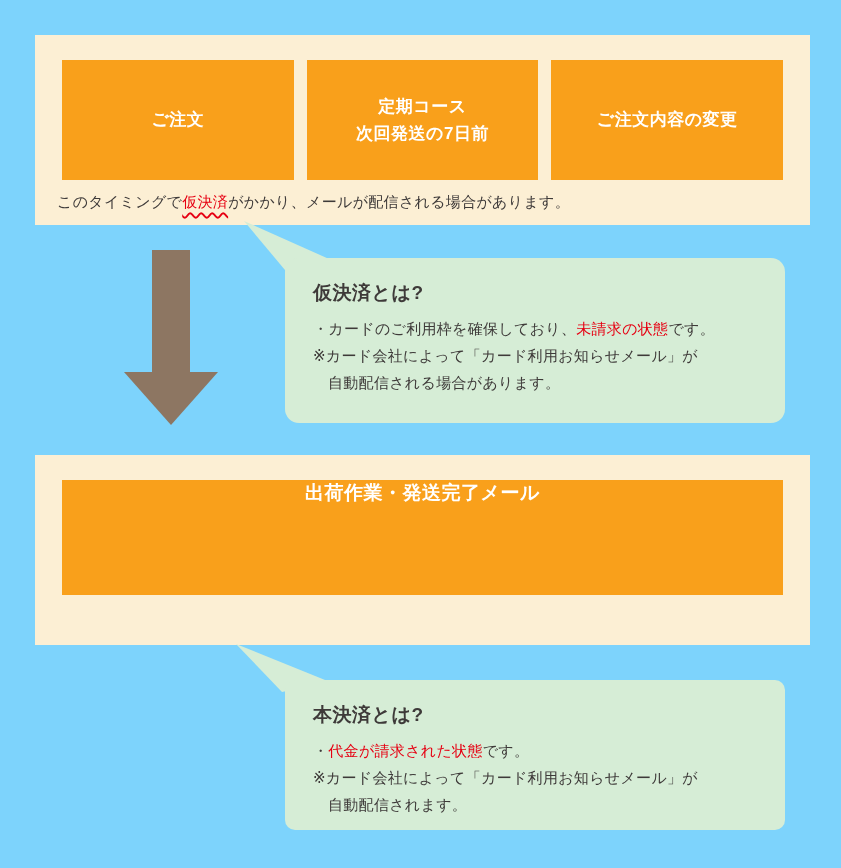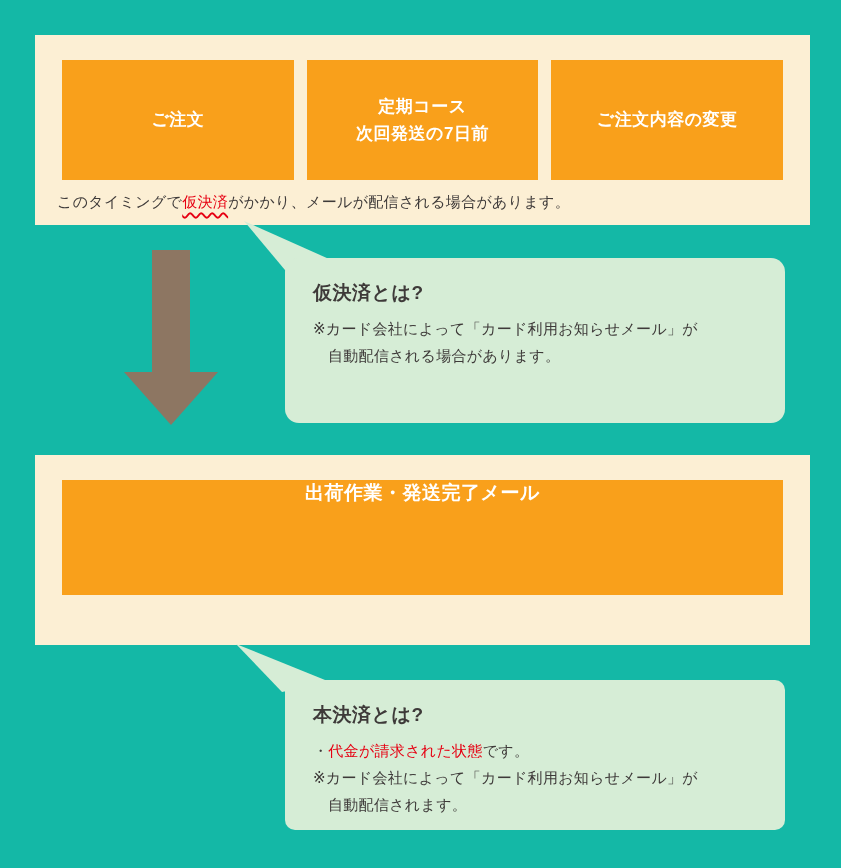--- a/index.html
+++ b/index.html
@@ -12,7 +12,7 @@
     position: relative;
     width: 841px;
     height: 868px;
-    background: #14b8a6;
+    background: #7dd3fc;
     overflow: hidden;
   }
   .panel {

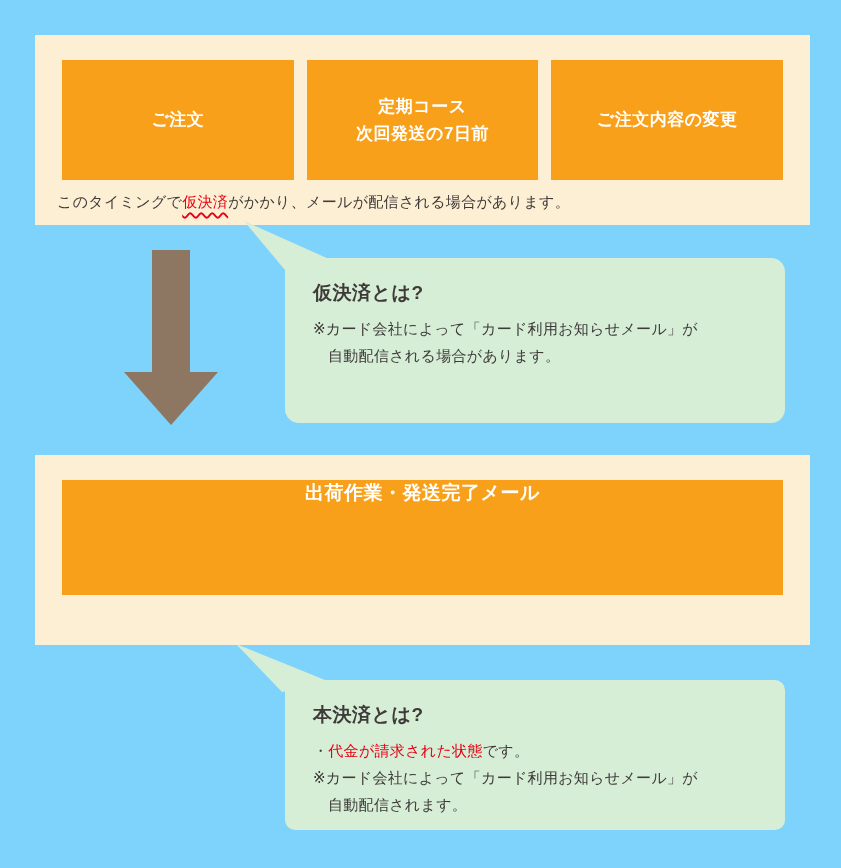--- a/index.html
+++ b/index.html
@@ -160,6 +160,9 @@
 
   <div class="callout callout--one">
     <div class="callout-title">仮決済とは?</div>
+    <div class="callout-line">
+      <span>・カードのご利用枠を確保しており、</span><span class="hl-red">未請求の状態</span><span>です。</span>
+    </div>
     <div class="callout-line">※カード会社によって「カード利用お知らせメール」が</div>
     <div class="callout-line callout-line--indent">自動配信される場合があります。</div>
   </div>

